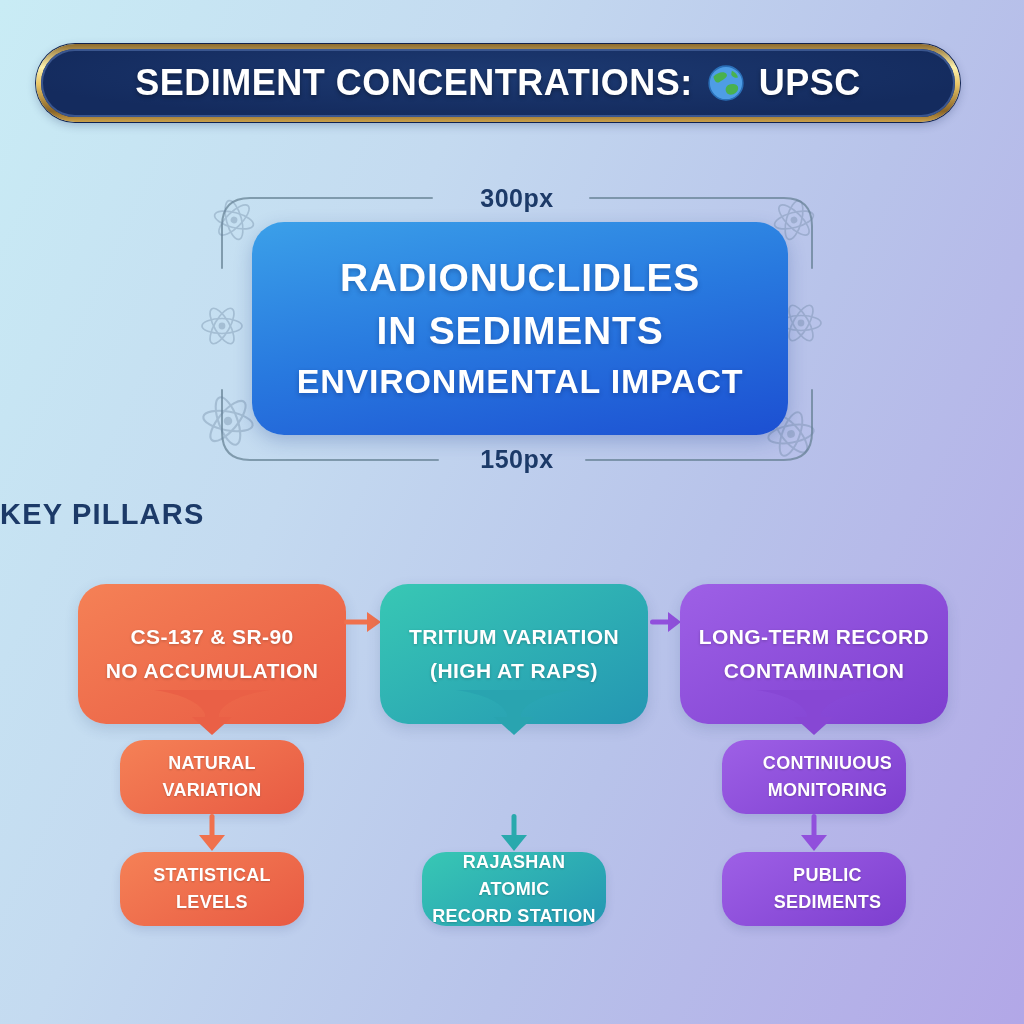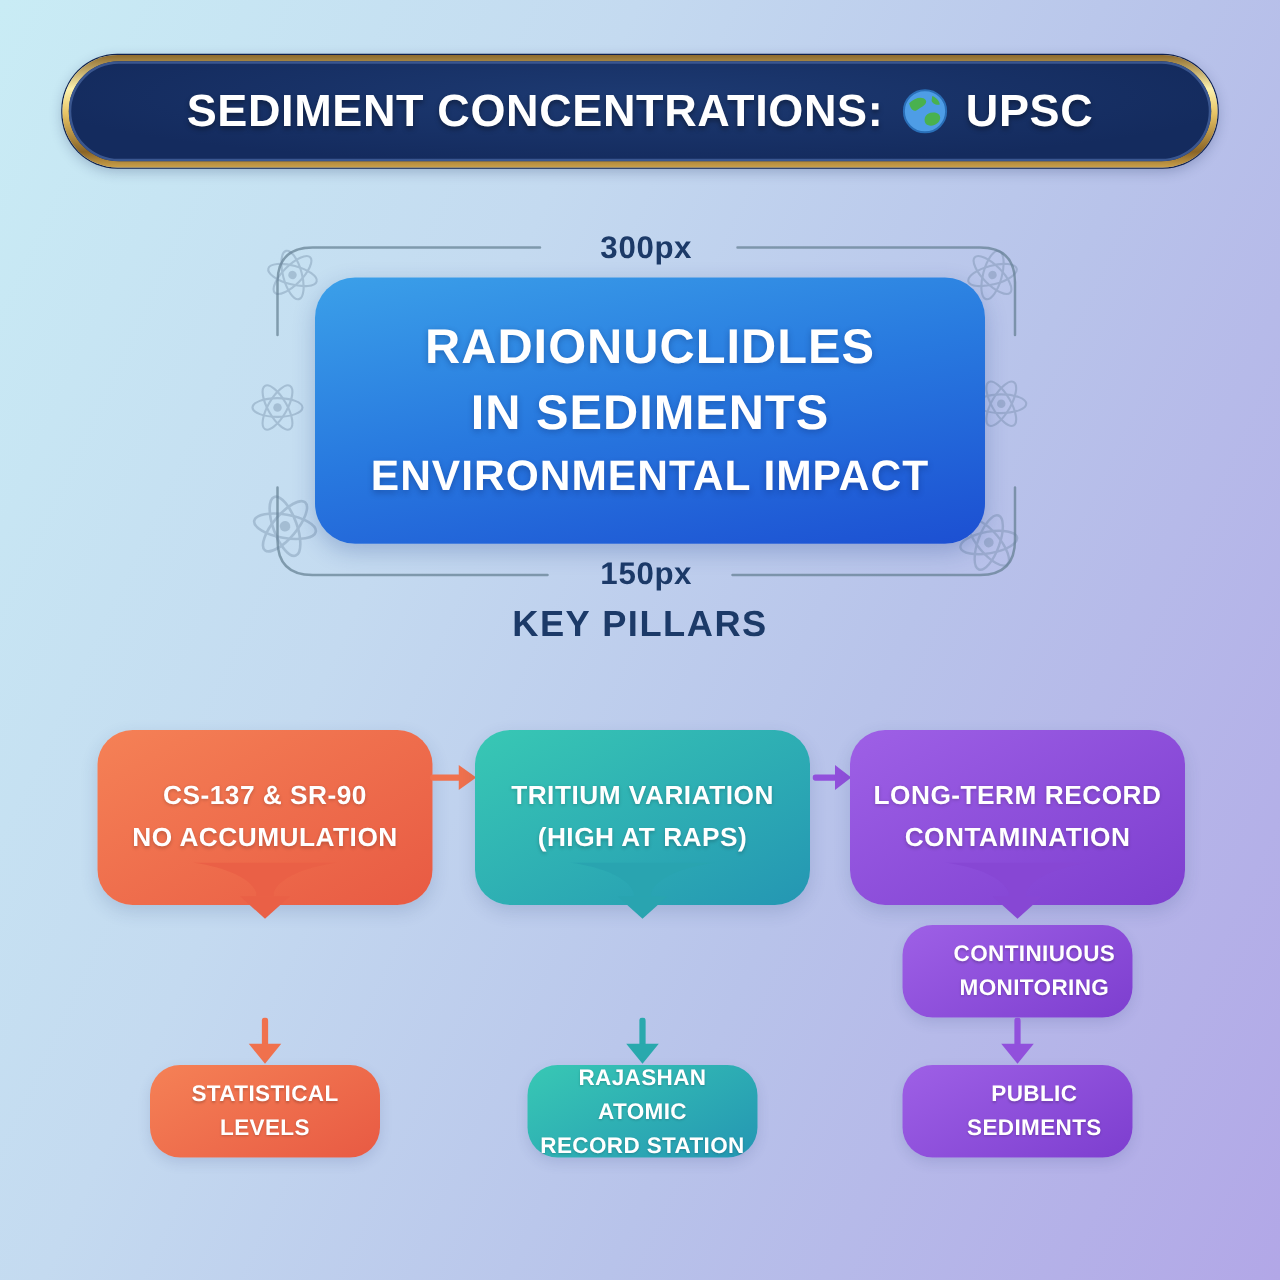--- a/index.html
+++ b/index.html
@@ -20,7 +20,7 @@
 
   
   .banner-outer{
-    position:absolute;left:50px;top:44px;width:924px;height:90px;
+    position:absolute;left:36px;top:44px;width:924px;height:78px;
     border-radius:44px;box-sizing:border-box;padding:5px;
     background:linear-gradient(180deg,#8f6b2c 0%,var(--gold_light) 30%,#e8c465 52%,var(--gold_dark) 86%,#caa04a 100%);
     box-shadow:0 3px 10px rgba(20,40,90,.28),0 0 0 1px #10224e;

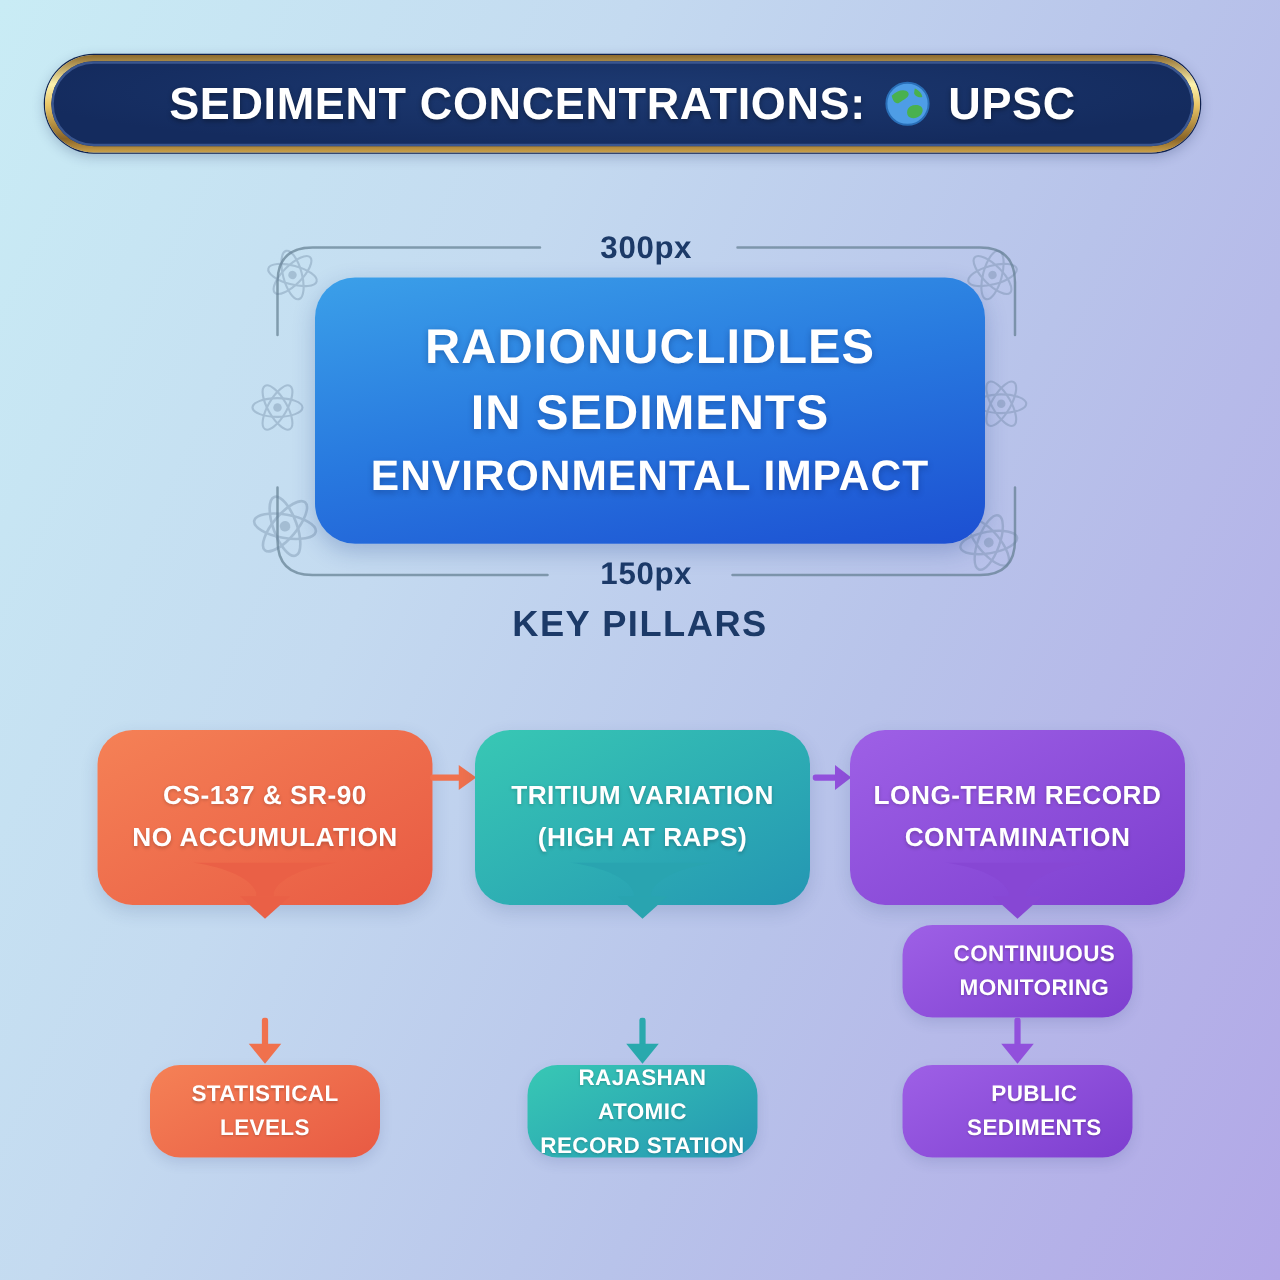--- a/index.html
+++ b/index.html
@@ -50,7 +50,7 @@
   .dim-bottom{left:437px;top:445px;}
 
   .section-title{
-    position:absolute;left:0;right:0;top:484px;margin:0;text-align:center;
+    position:absolute;left:0;right:0;top:498px;margin:0;
     font-size:29px;font-weight:800;color:var(--ink);letter-spacing:1.2px;
   }
 

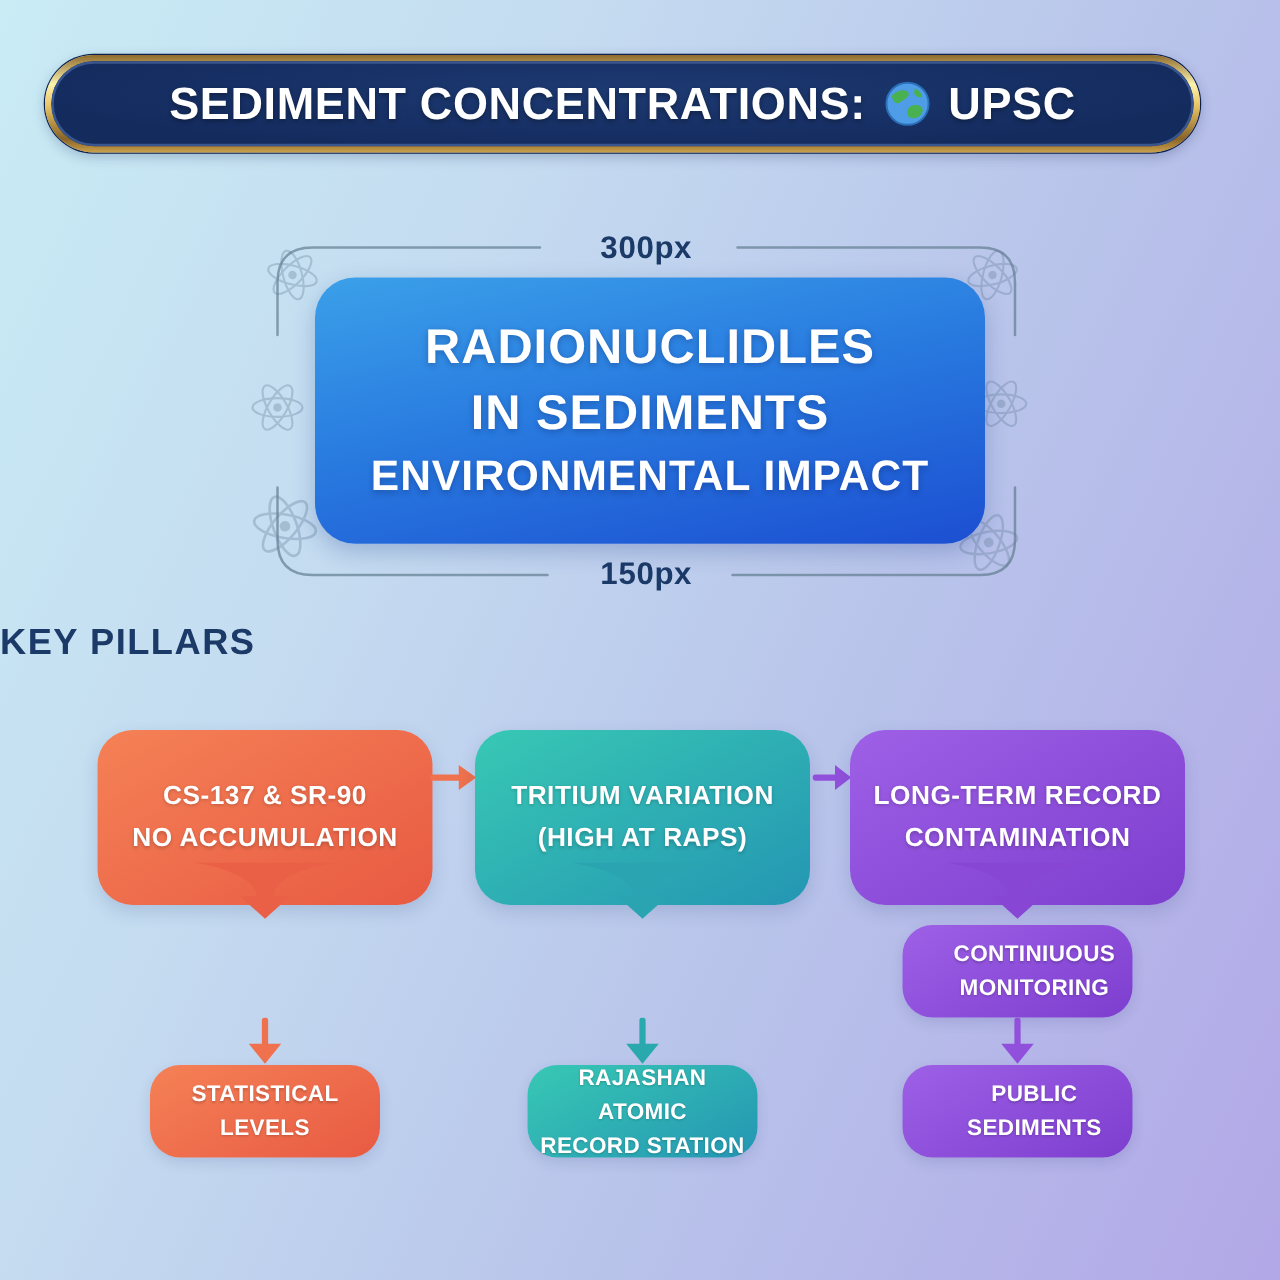--- a/index.html
+++ b/index.html
@@ -149,6 +149,10 @@
     <path class="fun" d="M2 0 H118 C90 4 71 13 67 24 L67 27 H53 L53 24 C49 13 30 4 2 0 Z"></path>
     <path class="fun" d="M40 27 H80 L60 45 Z"></path>
   </svg>
+  <div class="step-box row2 k0 p0">
+    <div>NATURAL</div>
+    <div>VARIATION</div>
+  </div>
   <svg class="varrow k0 p0" width="36" height="38" viewBox="0 0 36 38" aria-hidden="true">
     <rect x="15.5" y="0" width="5" height="23" rx="2.5" fill="currentColor"></rect>
     <path d="M5 21 H31 L18 37 Z" fill="currentColor"></path>

